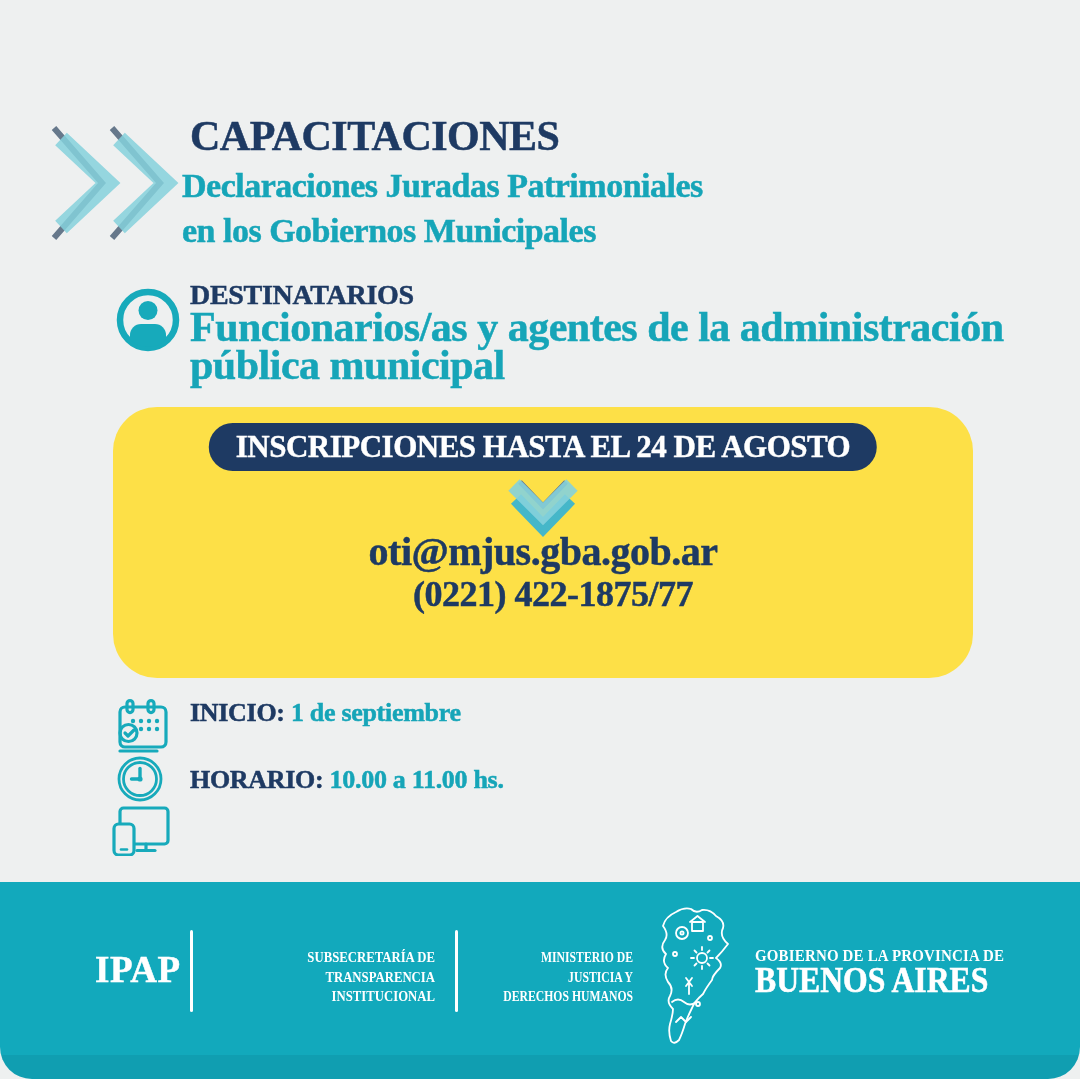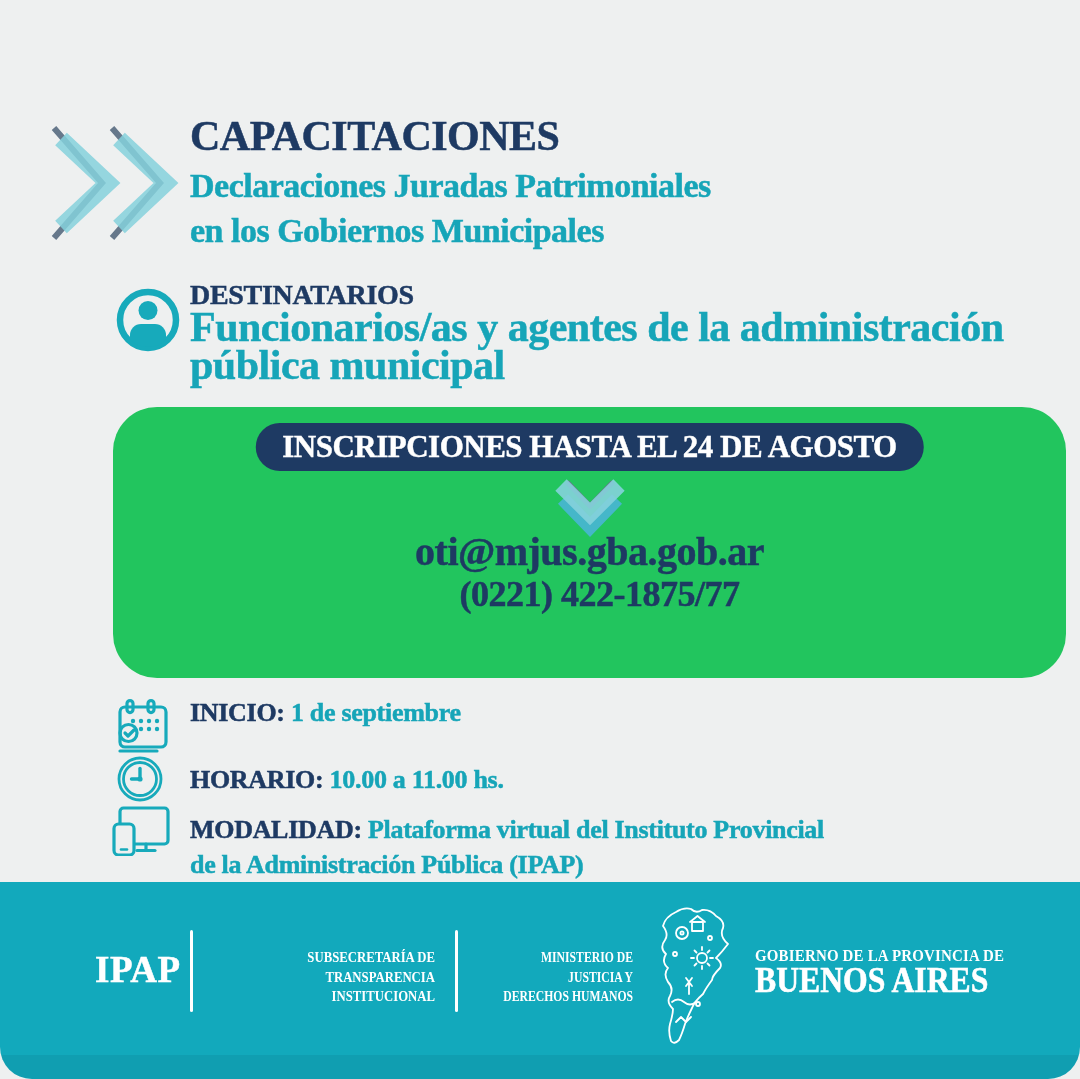--- a/index.html
+++ b/index.html
@@ -18,7 +18,7 @@
   
   .chevrons{left:50px;top:126px;width:116px;height:116px;overflow:visible;}
   .title{left:190px;top:112px;font-size:42px;line-height:48px;letter-spacing:-0.5px;white-space:nowrap;}
-  .subtitle{left:190px;top:163px;font-size:34px;line-height:45px;letter-spacing:-0.5px;white-space:nowrap;}
+  .subtitle{left:182px;top:163px;font-size:34px;line-height:45px;letter-spacing:-0.5px;white-space:nowrap;}
 
   
   .person-icon{left:116px;top:288px;width:64px;height:64px;}

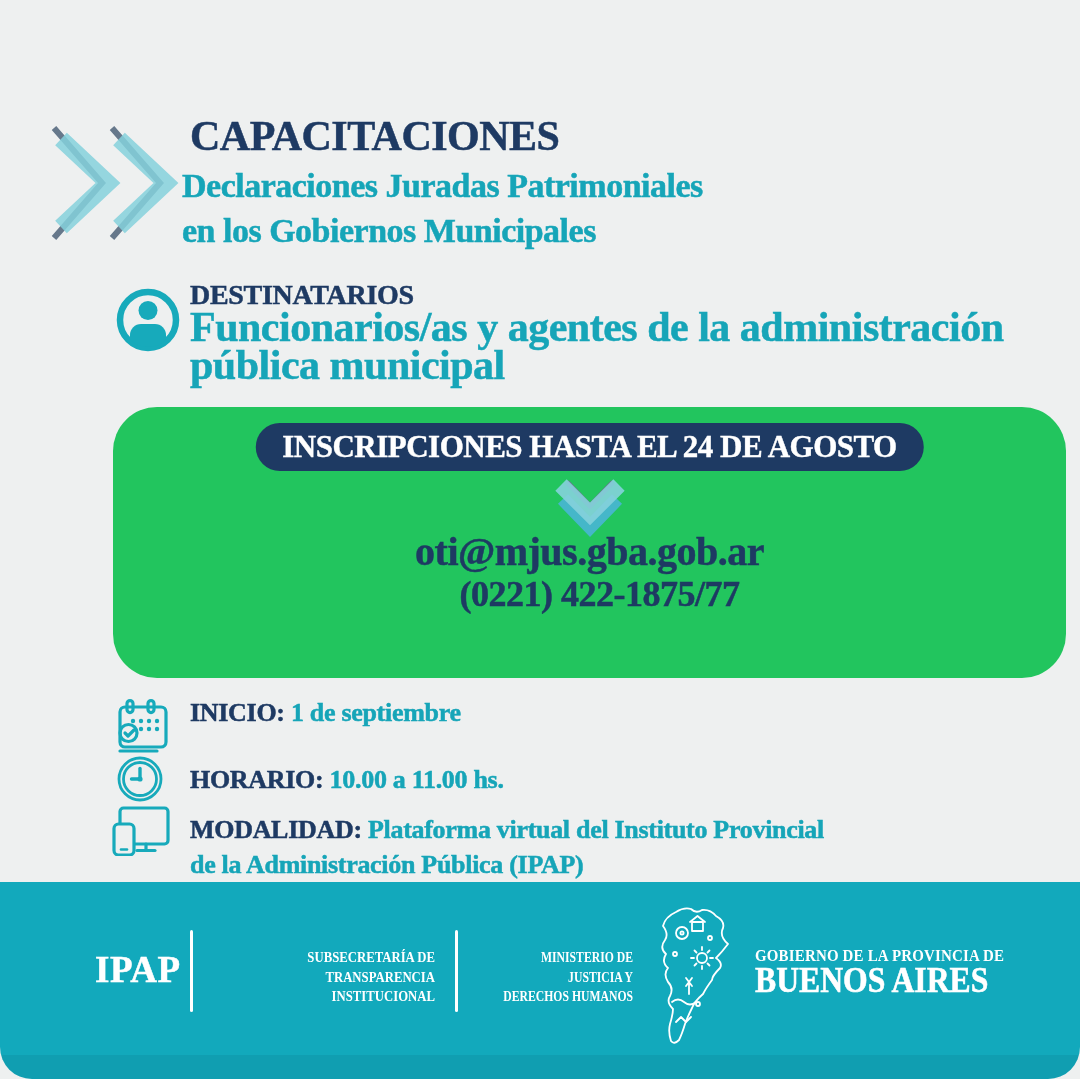--- a/index.html
+++ b/index.html
@@ -26,7 +26,7 @@
   .dest-text{left:190px;top:308px;font-size:42px;line-height:38px;letter-spacing:-0.5px;white-space:nowrap;}
 
   
-  .panel{left:113px;top:407px;width:953px;height:271px;background:#22c55e;border-radius:44px;}
+  .panel{left:113px;top:407px;width:860px;height:271px;background:#fde047;border-radius:44px;}
   .pill{
     position:absolute;left:50%;top:16px;transform:translateX(-50%);
     height:48px;background:#1e3a63;border-radius:24px;

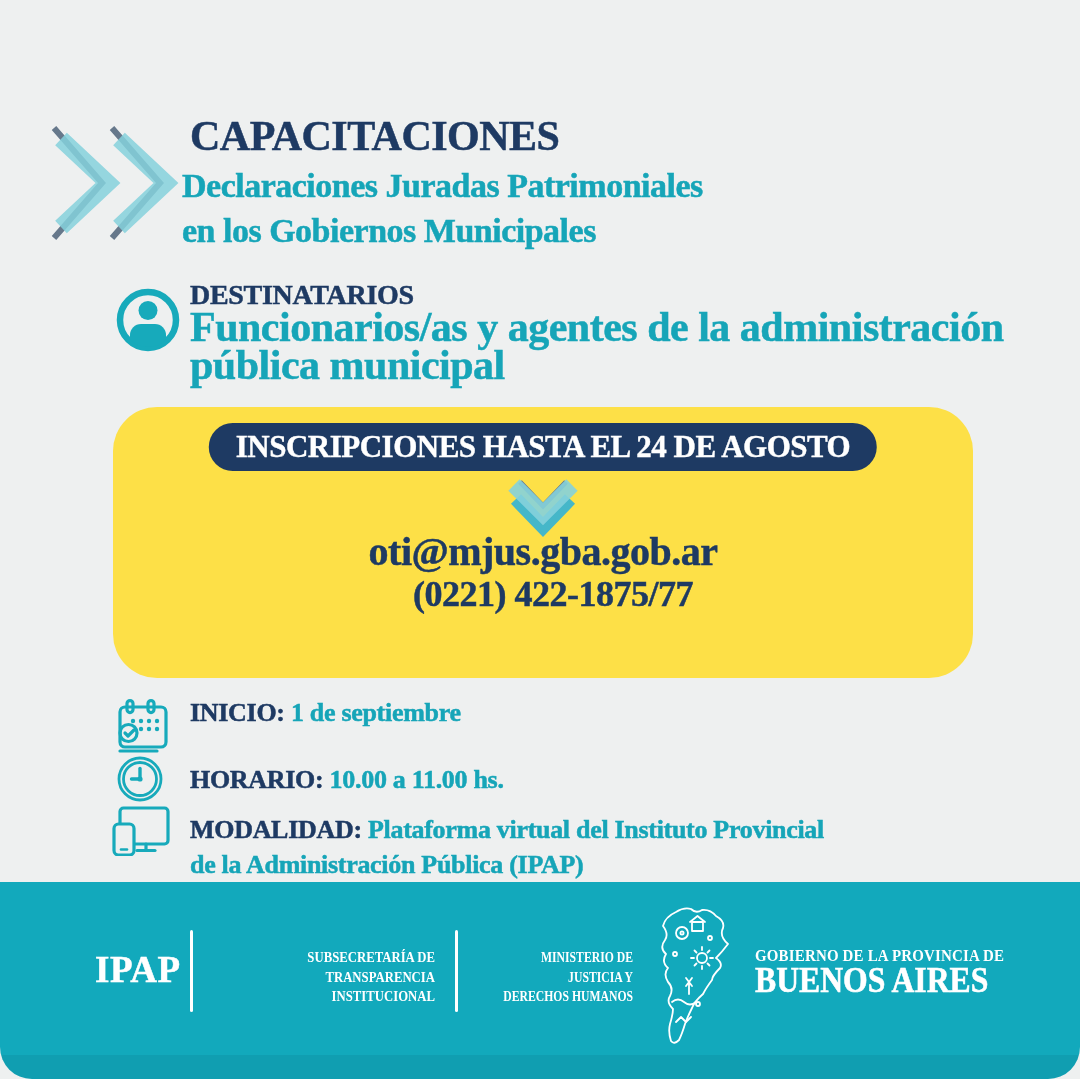--- a/index.html
+++ b/index.html
@@ -160,13 +160,6 @@
     <rect x="2" y="18" width="20" height="31" rx="4.5" fill="#eef0f0" stroke="#17aabb" stroke-width="3.2"></rect>
     <path d="M9,43.5 H15" stroke="#17aabb" stroke-width="2.6" stroke-linecap="round"></path>
   </svg>
-  <div class="abs detail row-modalidad">
-    <div>
-      <span class="navy heavy">MODALIDAD:</span>
-      <span class="teal heavy">Plataforma virtual del Instituto Provincial</span>
-    </div>
-    <div class="teal heavy">de la Administración Pública (IPAP)</div>
-  </div>
 
   <div class="abs footer">
     <div class="footer-strip"></div>

